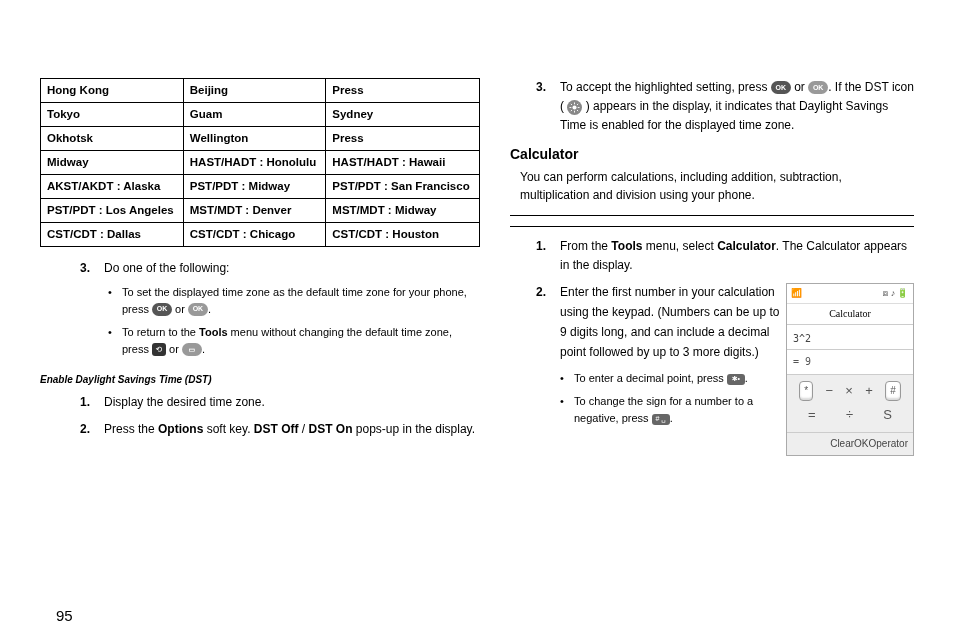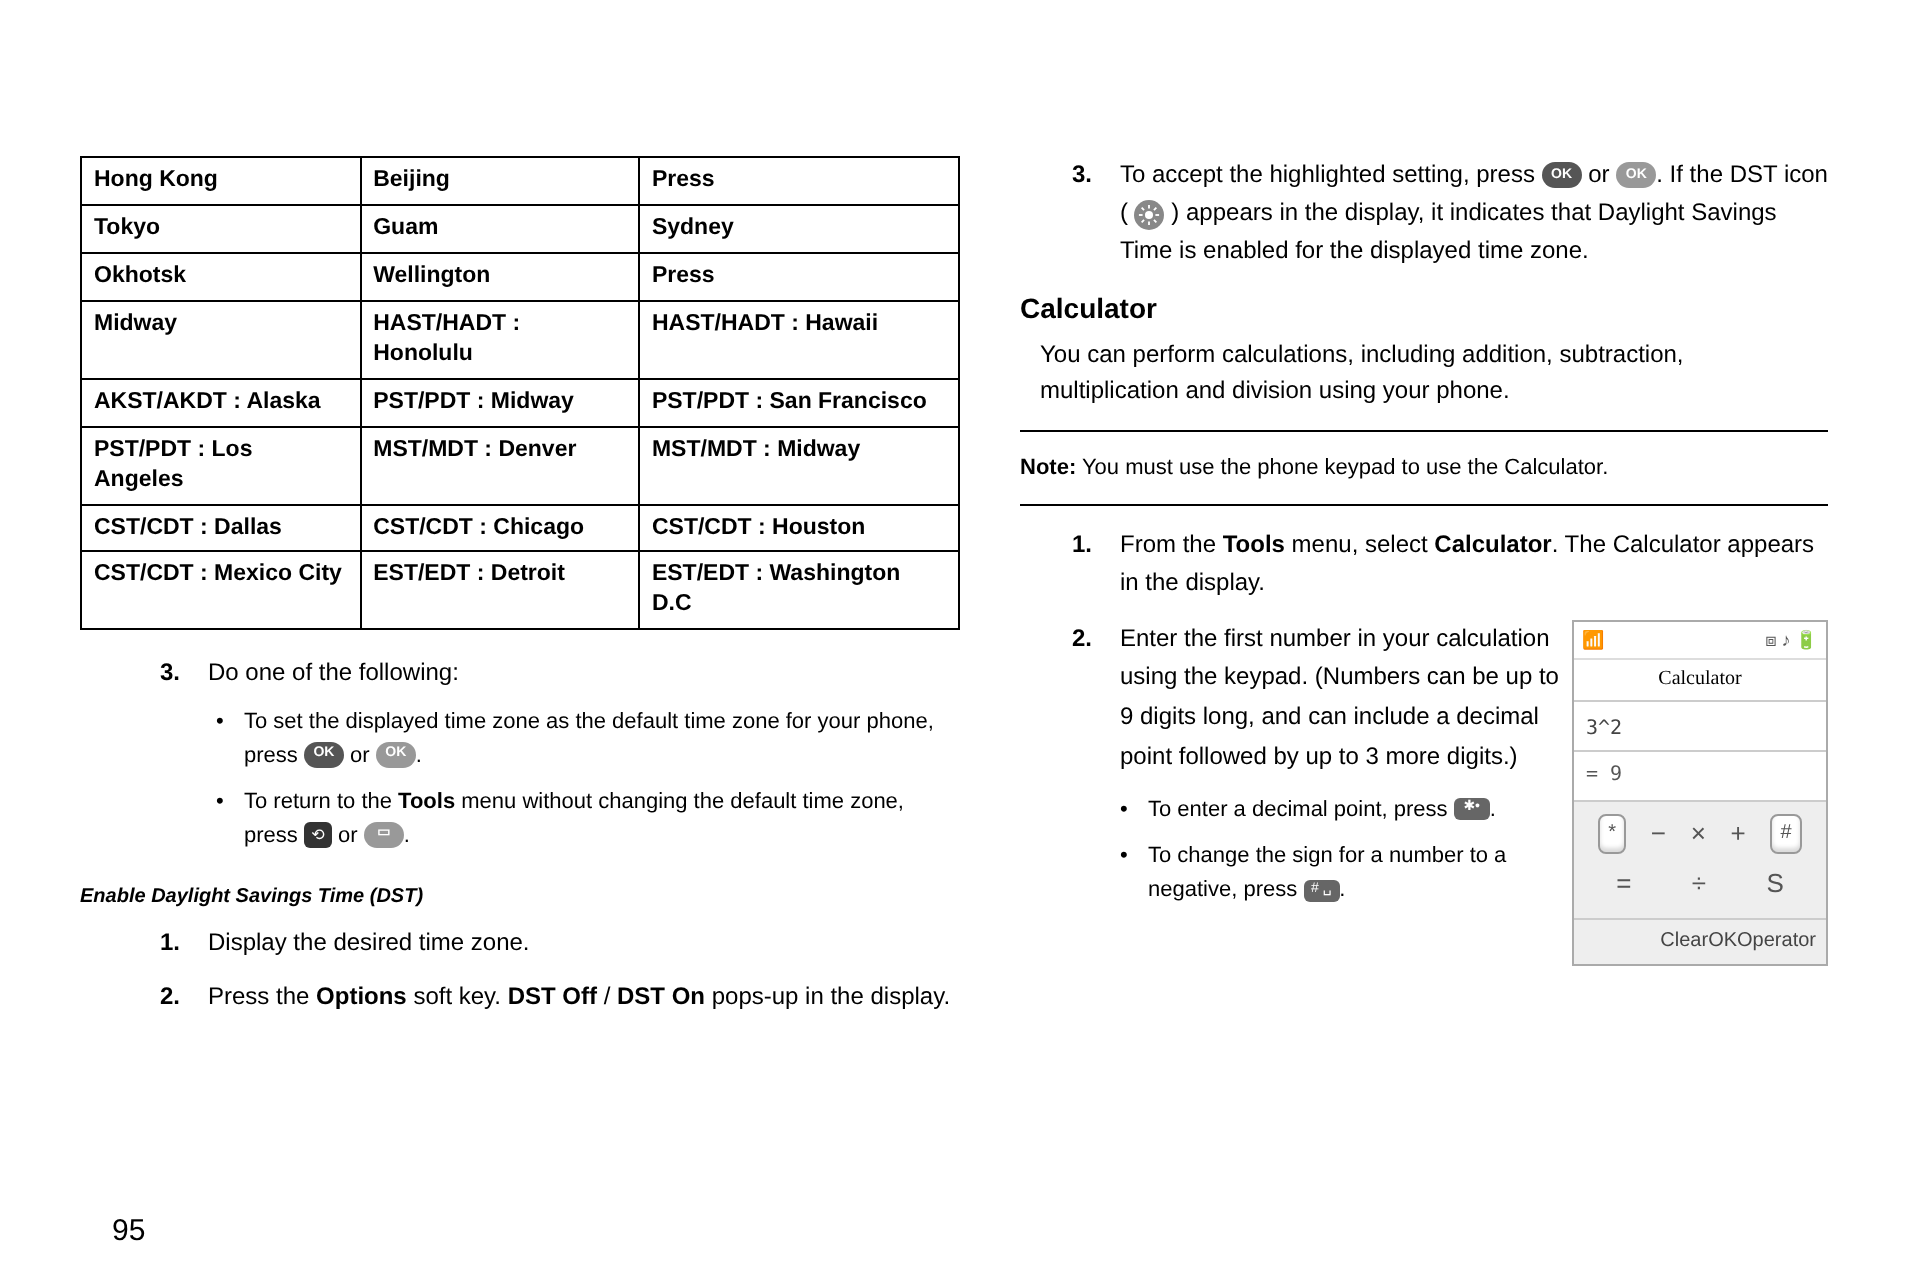--- a/index.html
+++ b/index.html
@@ -168,7 +168,6 @@
     <div style="line-height:1.55; margin-bottom:4px; margin-left:10px;">You can perform calculations, including addition, subtraction, multiplication and division using your phone.</div>
 
     <hr class="note-rule">
-    <div class="note"><span class="bold">Note:</span><span> You must use the phone keypad to use the Calculator.</span></div>
     <hr class="note-rule">
 
     <ol>

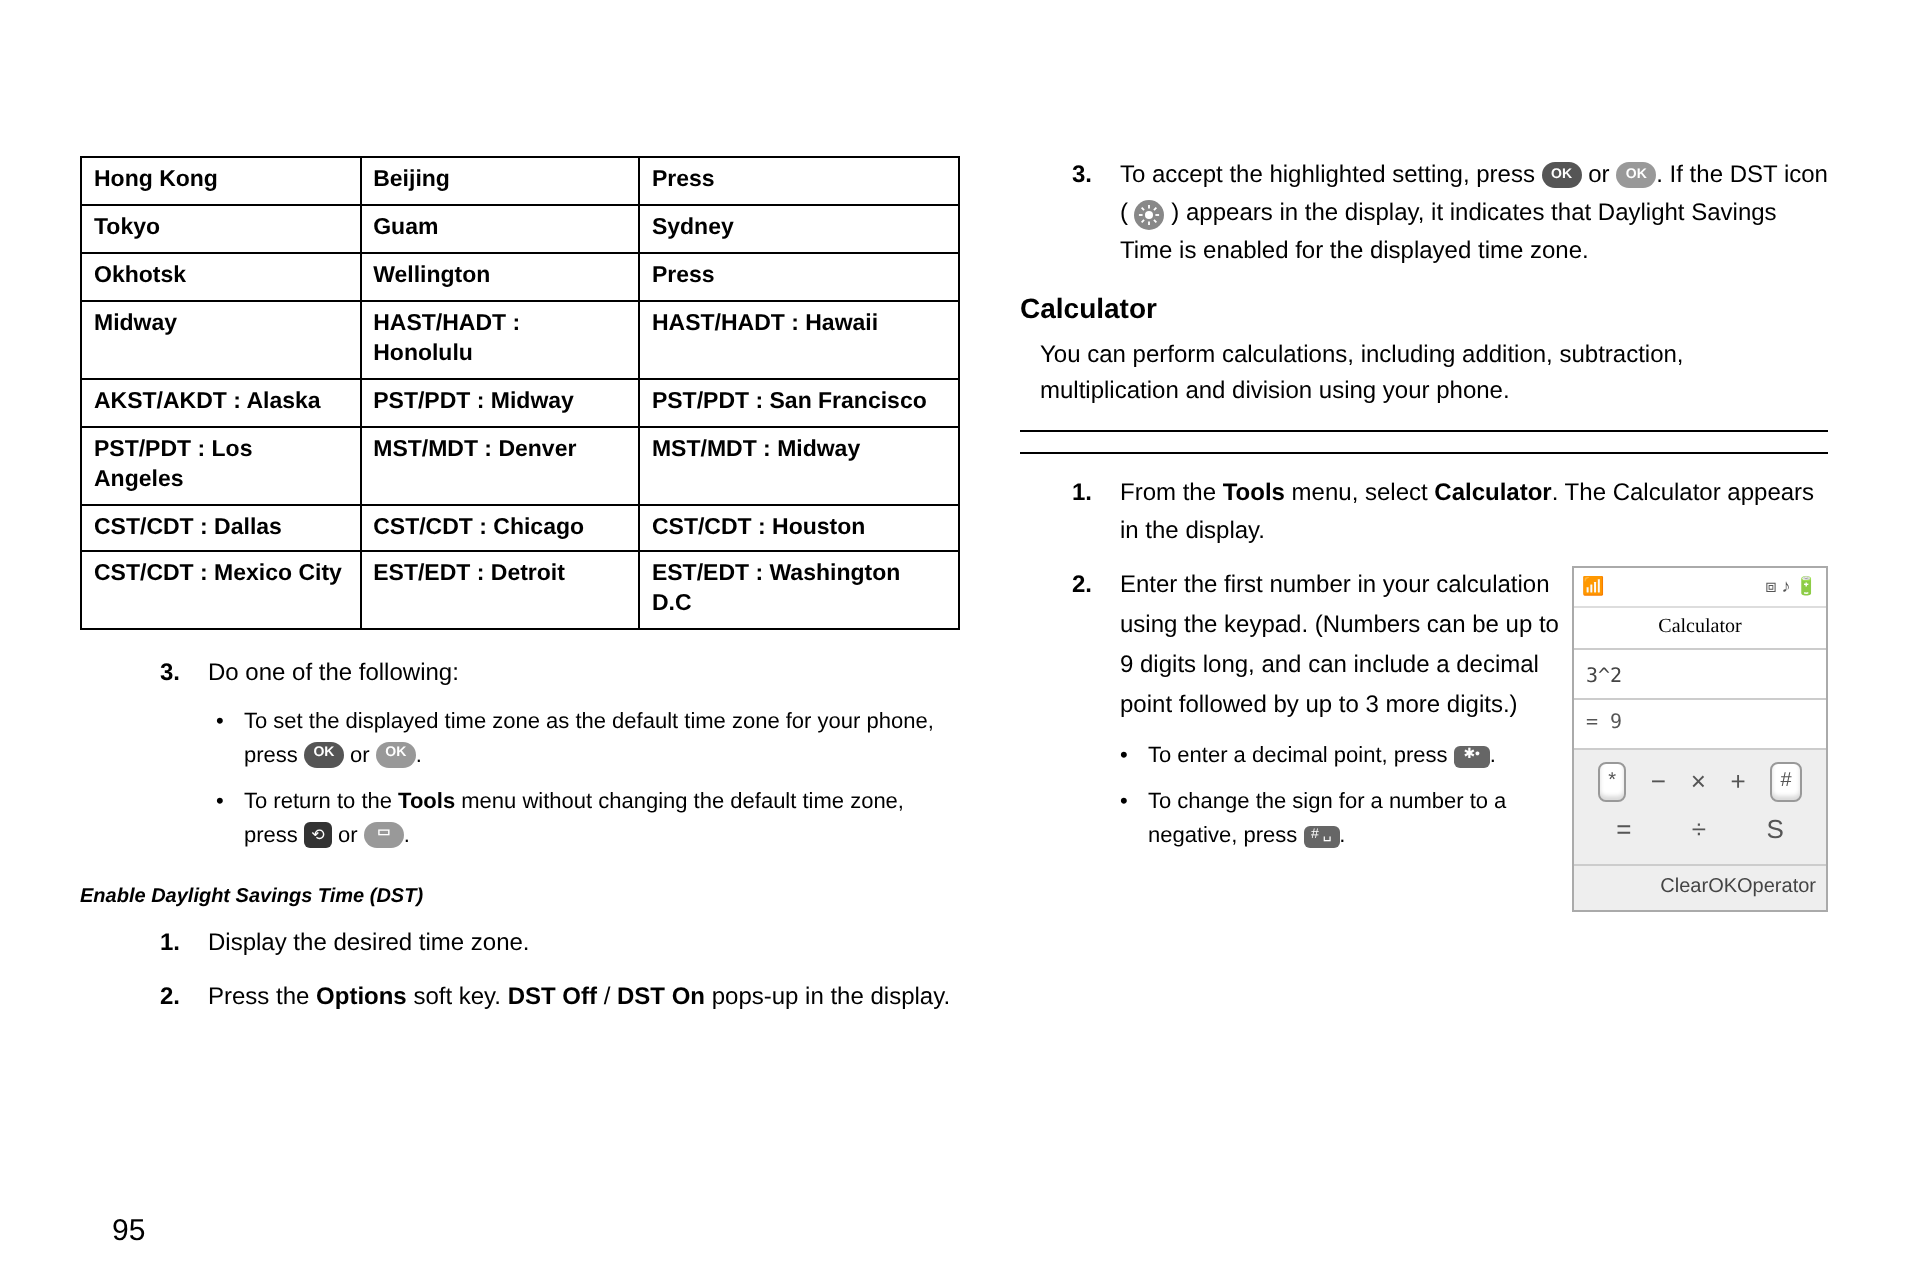--- a/index.html
+++ b/index.html
@@ -92,11 +92,6 @@
             <td>CST/CDT : Dallas</td>
             <td>CST/CDT : Chicago</td>
             <td>CST/CDT : Houston</td>
-          </tr>
-          <tr>
-            <td>CST/CDT : Mexico City</td>
-            <td>EST/EDT : Detroit</td>
-            <td>EST/EDT : Washington D.C</td>
           </tr>
         </tbody>
     </table>

